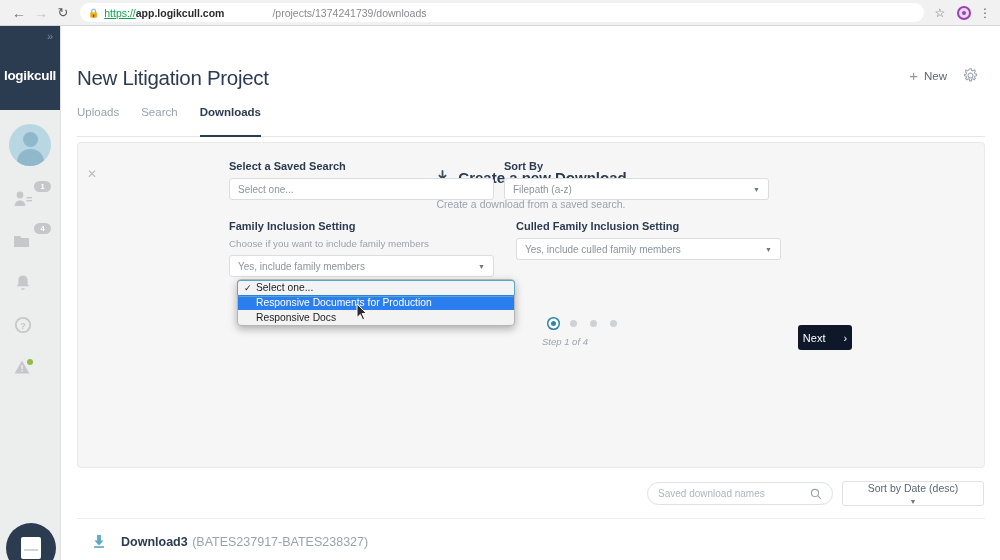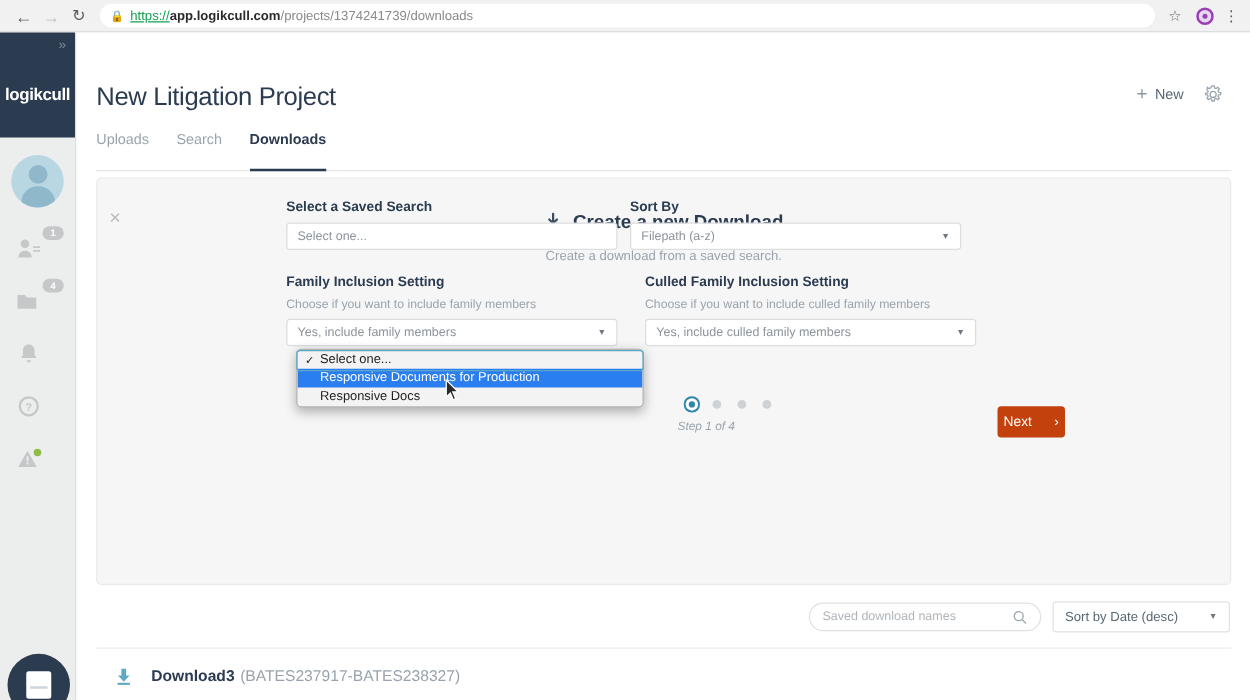--- a/index.html
+++ b/index.html
@@ -30,7 +30,7 @@
   .lock { color: #12a150; font-size: 9px; margin-right: 5px; }
   .url-scheme { color: #12a150; text-decoration: underline; }
   .url-host { color: #2b2b2e; font-weight: bold; }
-  .url-path { color: #8a8a8e; }
+  .url-path { color: #8a8a8e; margin-left: 48px; }
   .star-icon { color: #6d6d70; font-size: 12px; width: 20px; text-align: center; }
   .ext-icon {
     width: 14px; height: 14px; border-radius: 50%;

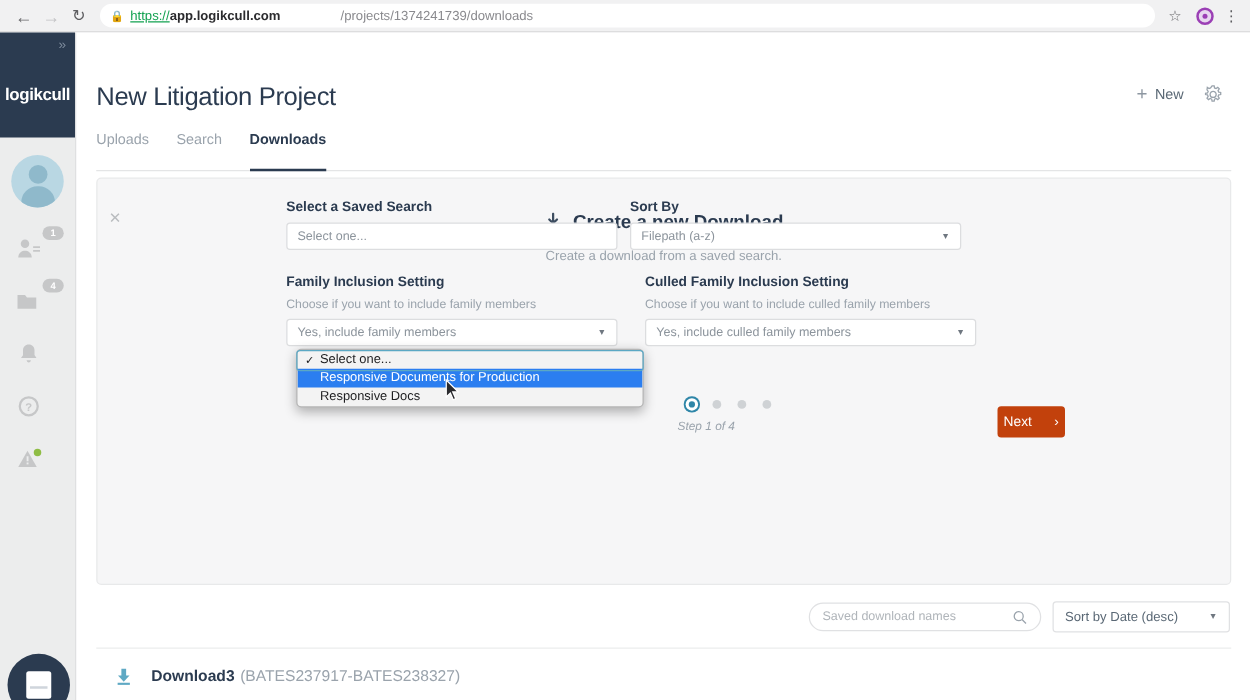--- a/index.html
+++ b/index.html
@@ -328,7 +328,6 @@
       </div>
       <div class="field">
         <div class="field-label">Culled Family Inclusion Setting</div>
-        <div class="field-hint">Choose if you want to include culled family members</div>
         <div class="select">
           <span>Yes, include culled family members</span>
           <span class="caret">▼</span>

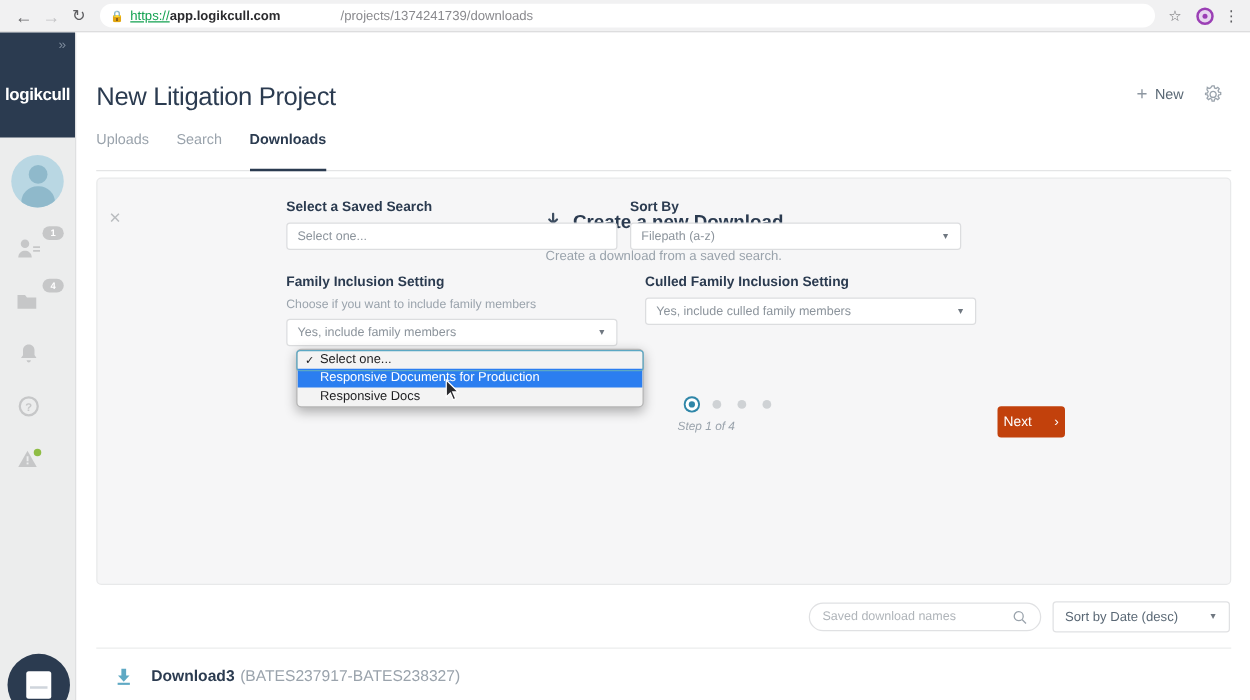--- a/index.html
+++ b/index.html
@@ -162,7 +162,7 @@
   .step-text { font-size: 9.5px; color: #9aa3ac; font-style: italic; margin-top: 9px; margin-left: -8px; }
   .next-btn {
     position: absolute; left: 737px; top: 299px; width: 54px; height: 25px;
-    background: #c2410c; border-radius: 3px; color: #ffffff; font-size: 11px;
+    background: #0f172a; border-radius: 3px; color: #ffffff; font-size: 11px;
     display: flex; align-items: center; justify-content: center; gap: 18px;
   }
 

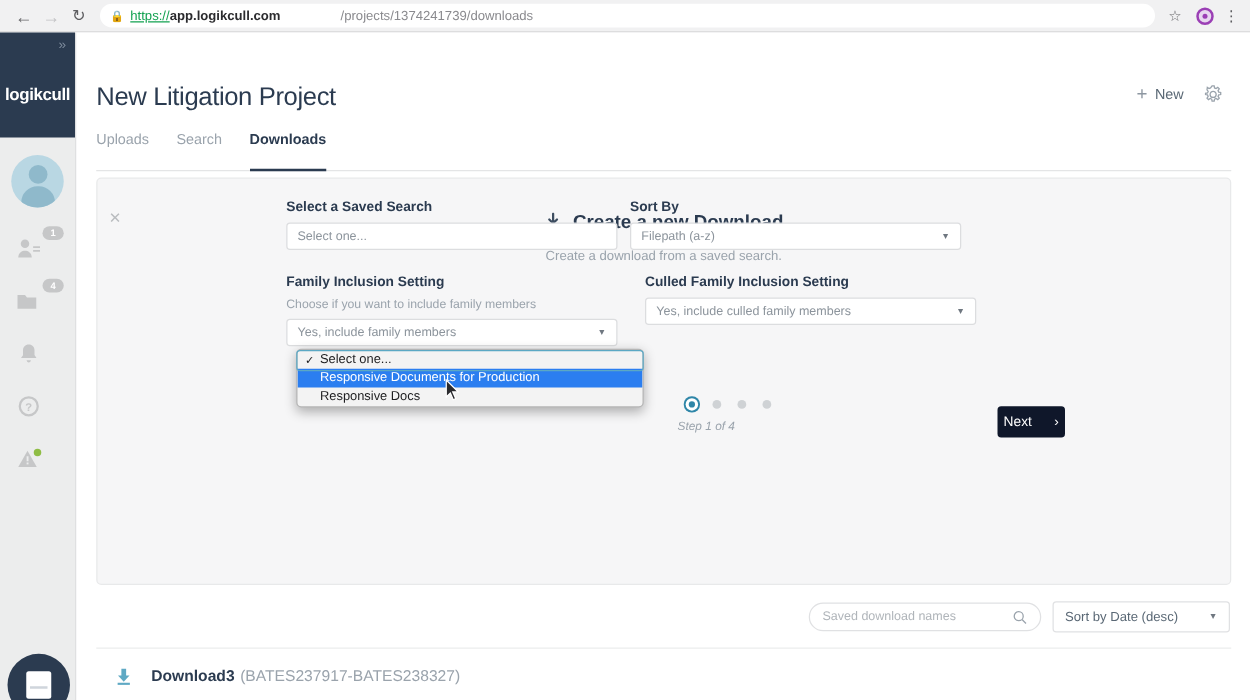--- a/index.html
+++ b/index.html
@@ -177,7 +177,7 @@
   .sort-box {
     width: 142px; height: 25px; border: 1px solid #e0e1e3; border-radius: 3px; background: #fff;
     display: flex; align-items: center; justify-content: space-between; padding: 0 9px;
-    font-size: 10.5px; color: #5a6875;
+    font-size: 10.5px; color: #5a6875; flex-direction: column;
   }
   .divider { position: absolute; left: 16px; top: 492px; width: 908px; height: 1px; background: #eceded; }
   .dl-row { position: absolute; left: 16px; top: 506px; display: flex; align-items: center; gap: 14px; }

